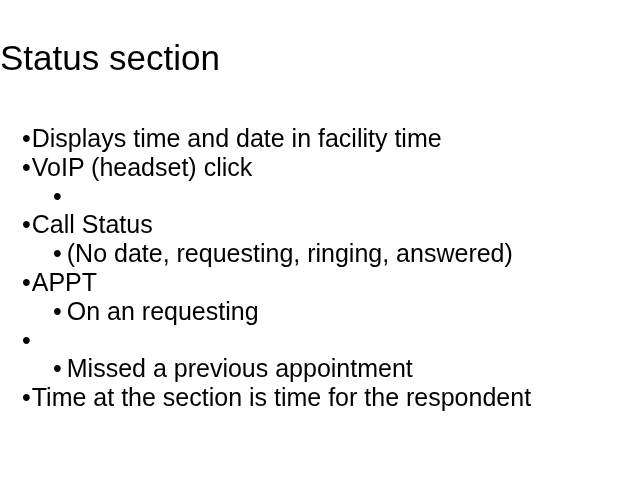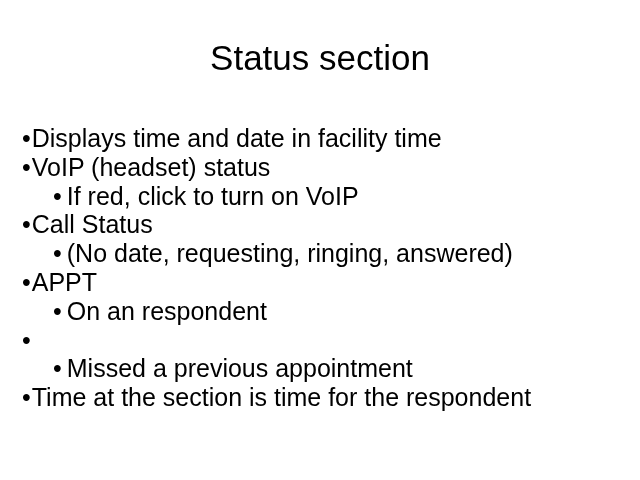--- a/index.html
+++ b/index.html
@@ -23,7 +23,7 @@
     top: 39px;
     left: 0;
     width: 100%;
-    text-align: center;
+    text-align: left;
     font-size: 35px;
     line-height: 1.1;
     font-weight: 400;

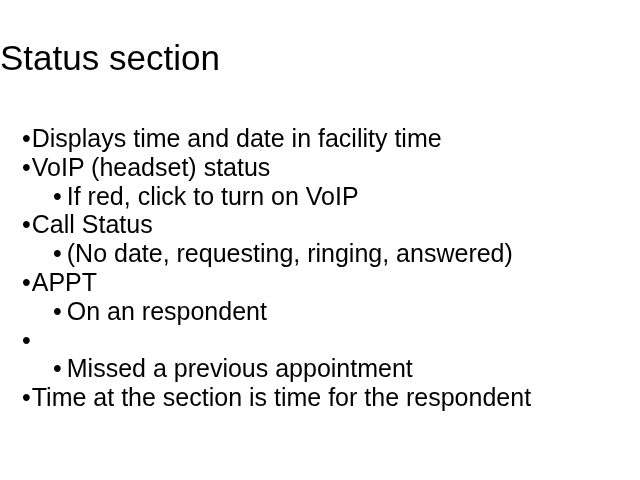--- a/index.html
+++ b/index.html
@@ -62,7 +62,7 @@
       </div>
       <div class="line lvl1">
         <span class="bullet">•</span>
-        <span class="txt">VoIP (headset) status</span>
+        <span class="txt">VoIP (headset) click</span>
       </div>
       <div class="line lvl2">
         <span class="bullet">•</span>

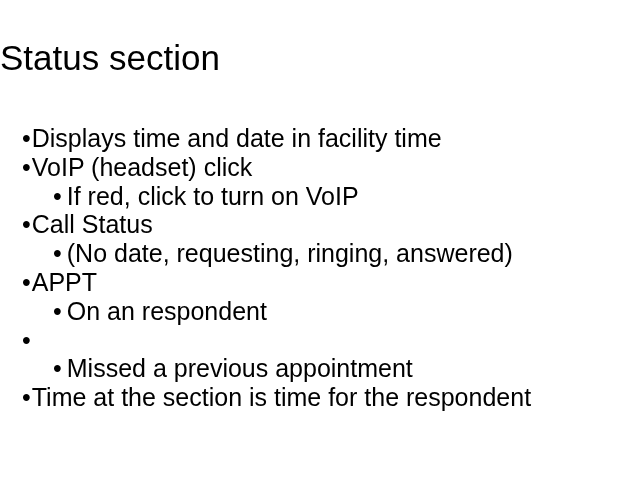--- a/index.html
+++ b/index.html
@@ -66,7 +66,6 @@
       </div>
       <div class="line lvl2">
         <span class="bullet">•</span>
-        <span class="txt">If red, click to turn on VoIP</span>
       </div>
       <div class="line lvl1">
         <span class="bullet">•</span>

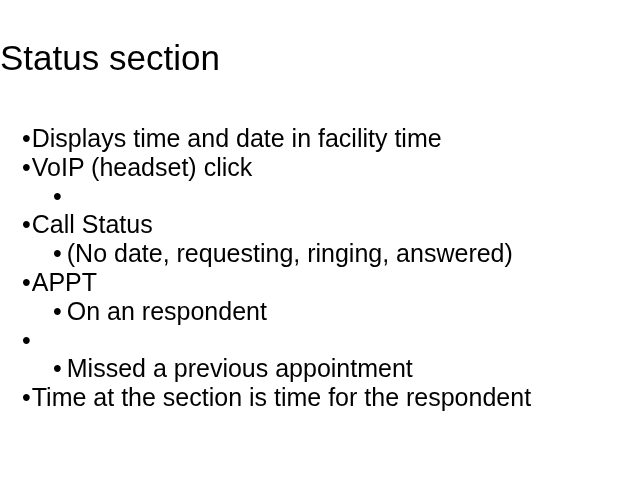--- a/index.html
+++ b/index.html
@@ -81,7 +81,7 @@
       </div>
       <div class="line lvl2">
         <span class="bullet">•</span>
-        <span class="txt">On an respondent</span>
+        <span class="txt">On an requesting</span>
       </div>
       <div class="line lvl1">
         <span class="bullet">•</span>

